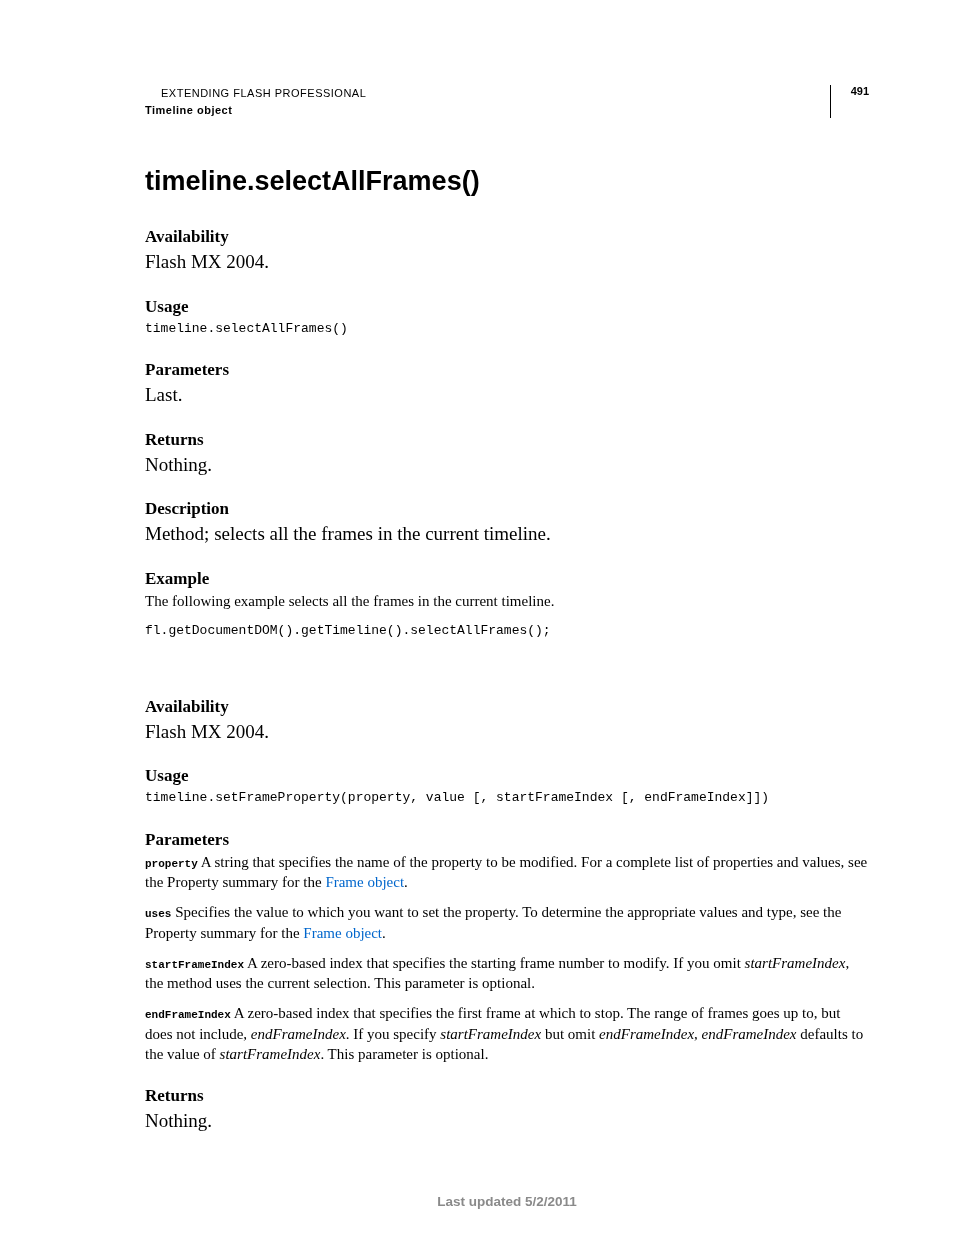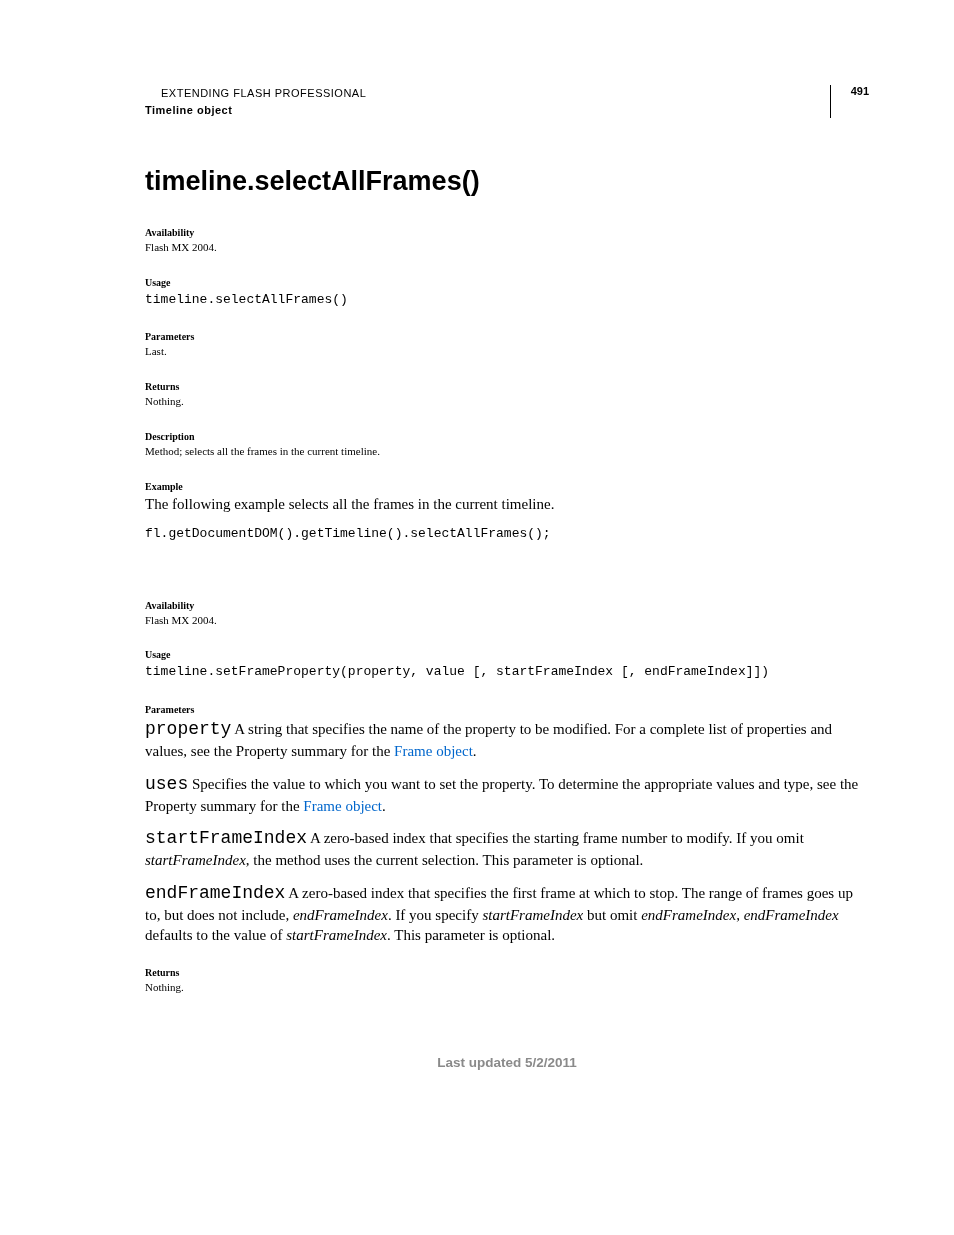--- a/index.html
+++ b/index.html
@@ -53,7 +53,7 @@
   .section-label {
     font-family: "Minion Pro", Georgia, "Times New Roman", serif;
     font-weight: 700;
-    font-size: 10px;
+    font-size: 17px;
     margin: 0 0 2px 0;
   }
   .body-text {

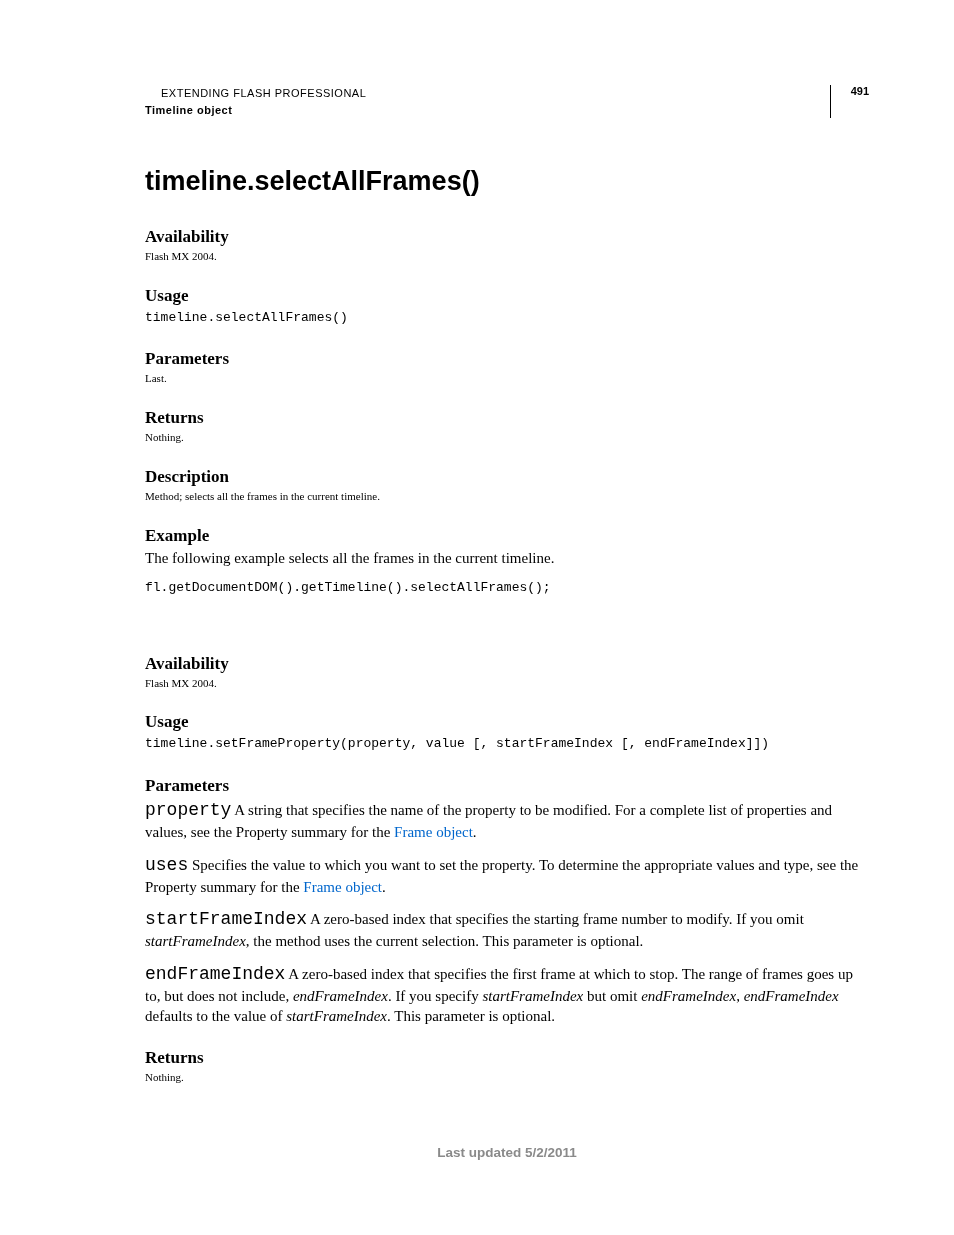--- a/index.html
+++ b/index.html
@@ -57,7 +57,7 @@
     margin: 0 0 2px 0;
   }
   .body-text {
-    font-size: 11px;
+    font-size: 19px;
     line-height: 1.35;
     margin: 0 0 22px 0;
   }

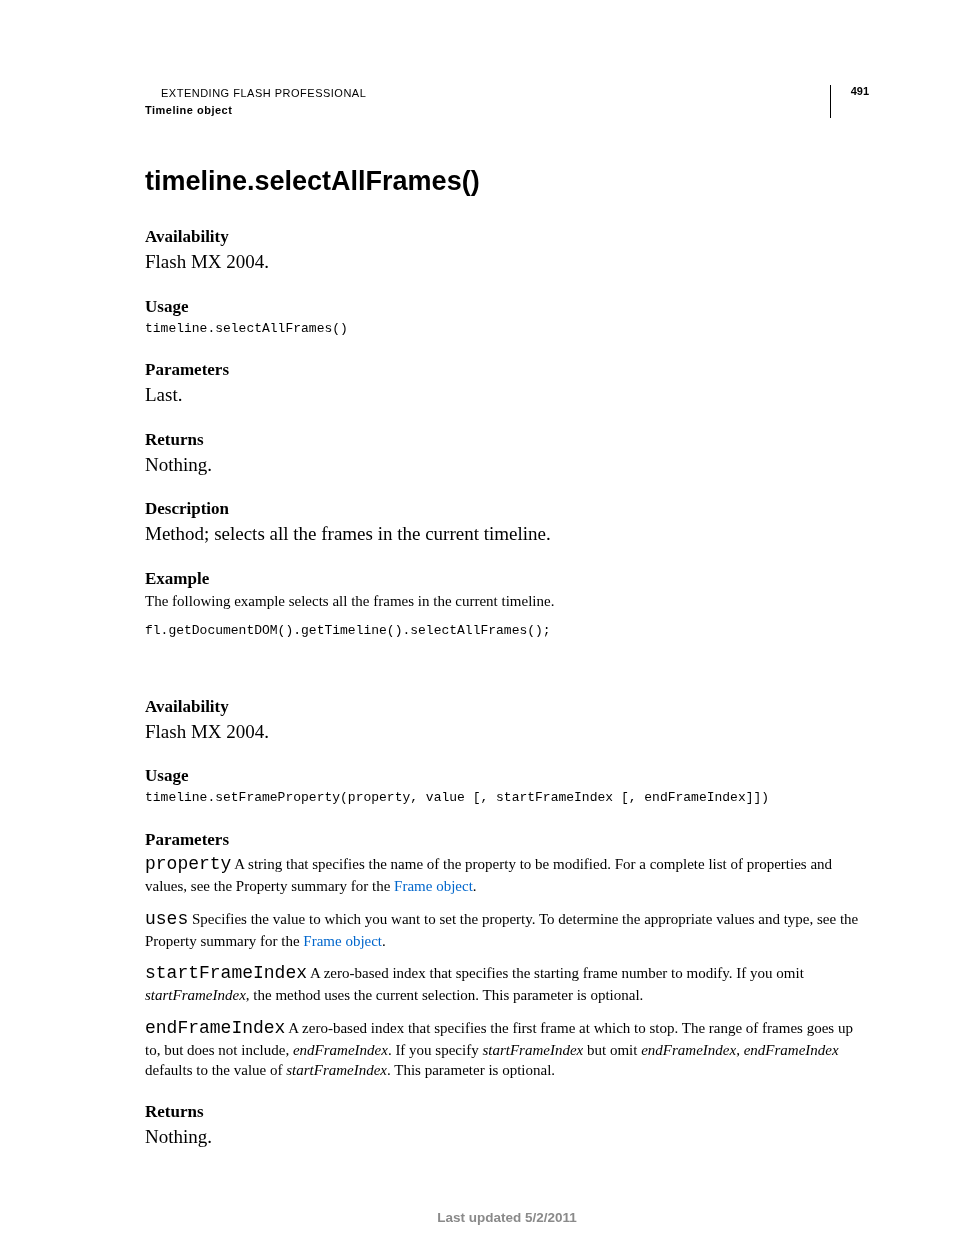--- a/index.html
+++ b/index.html
@@ -79,8 +79,8 @@
   }
   .param-name {
     font-family: "Courier New", Courier, monospace;
-    font-size: 18px;
-    font-weight: 400;
+    font-size: 11px;
+    font-weight: 700;
     margin-top: 20px;
   }
   .italic {

